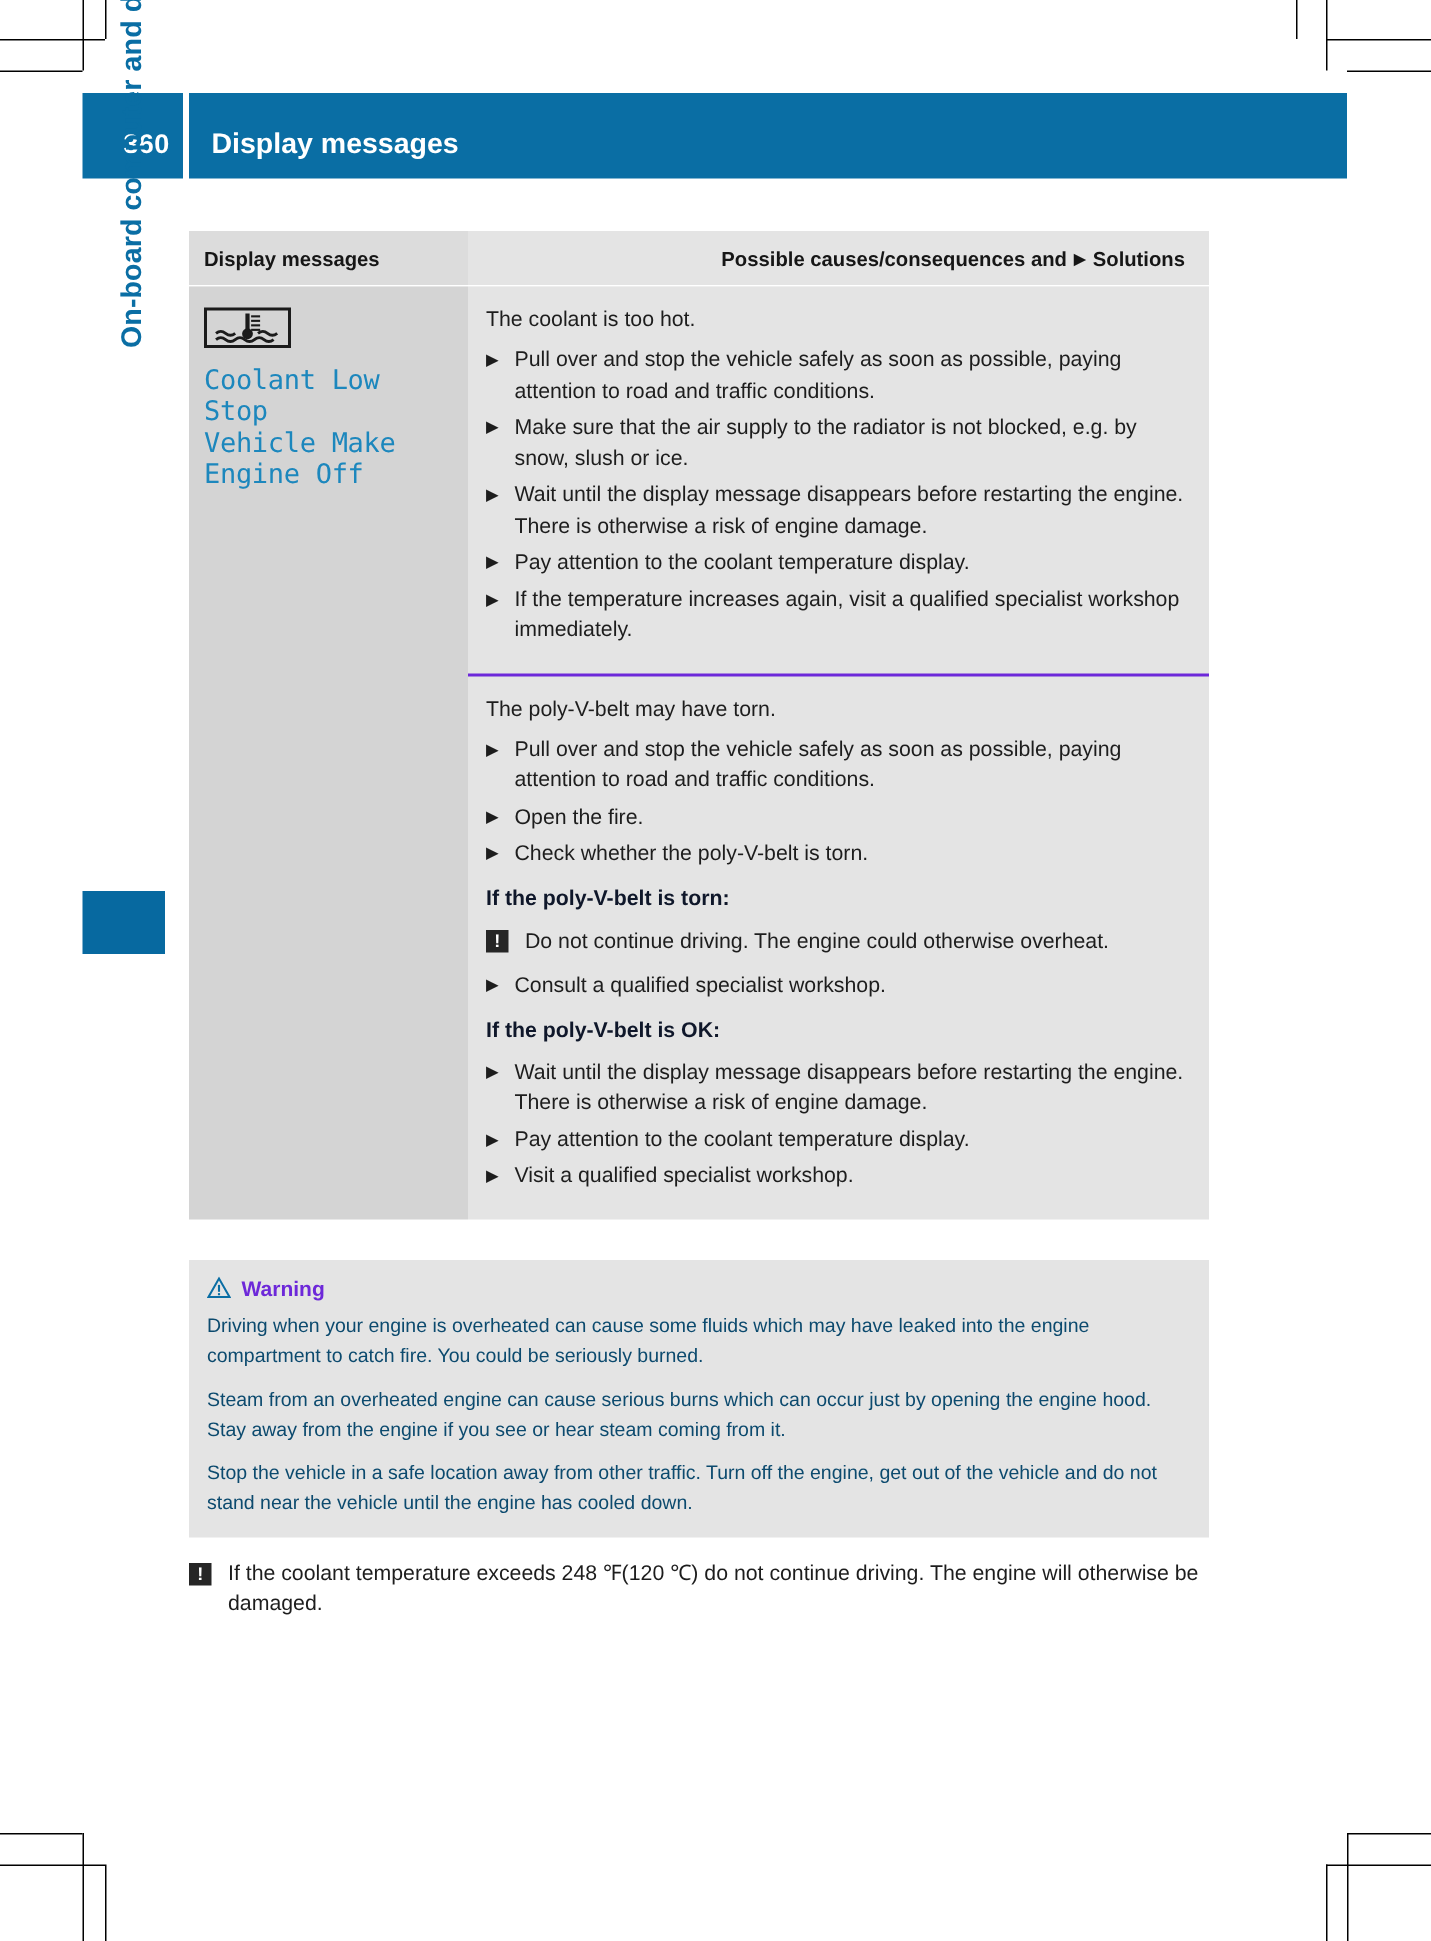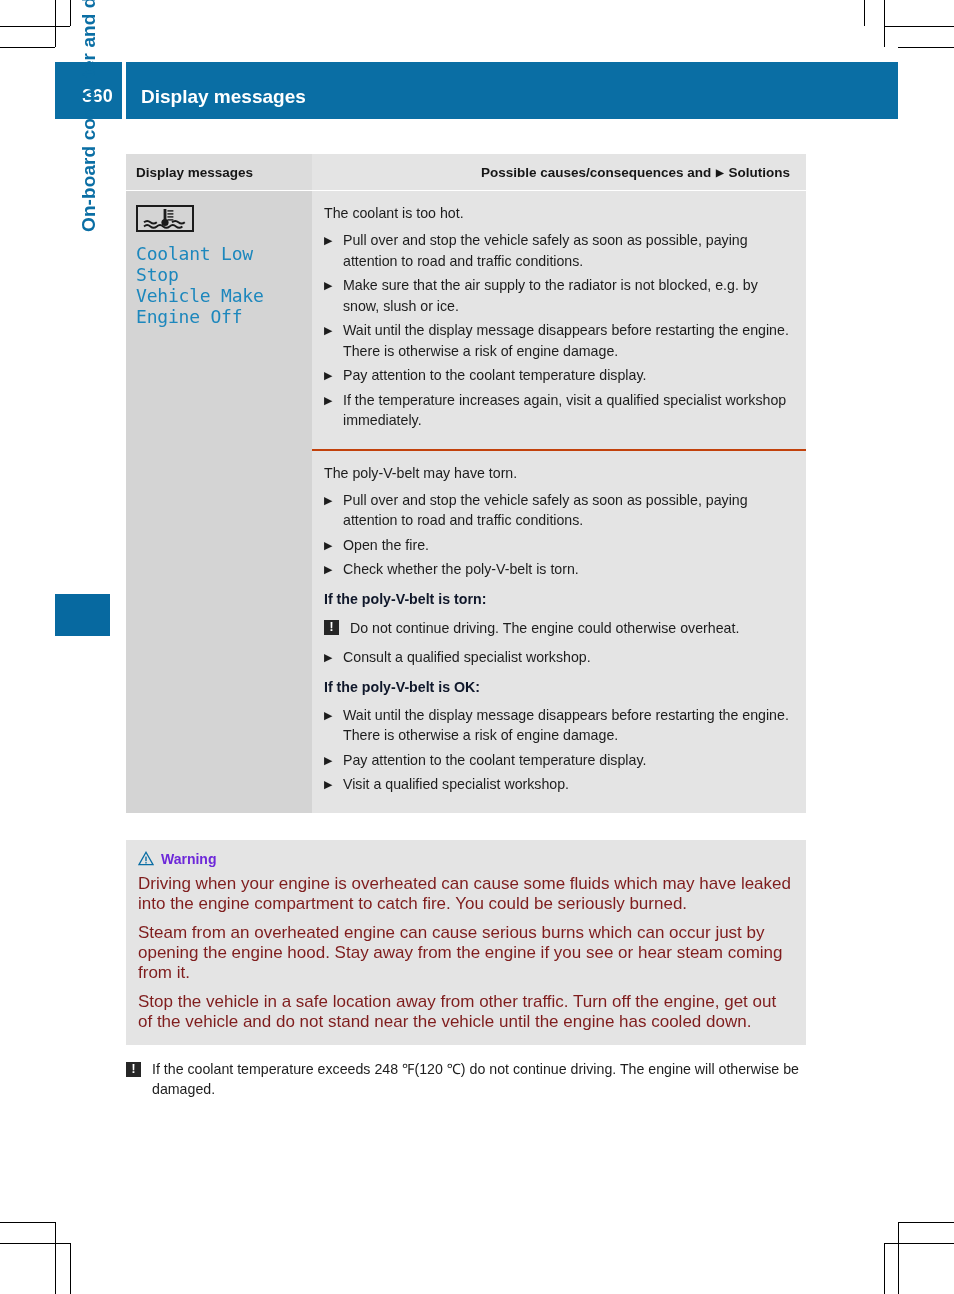--- a/index.html
+++ b/index.html
@@ -170,7 +170,7 @@
   .blk {
     padding: 12px 14px 14px 12px;
   }
-  .blk + .blk { border-top: 2px solid #c2410c; }
+  .blk + .blk { border-top: 2px solid #6d28d9; }
   .blk p.lead {
     margin: 0 0 7px 0;
     font-size: 14.2px;

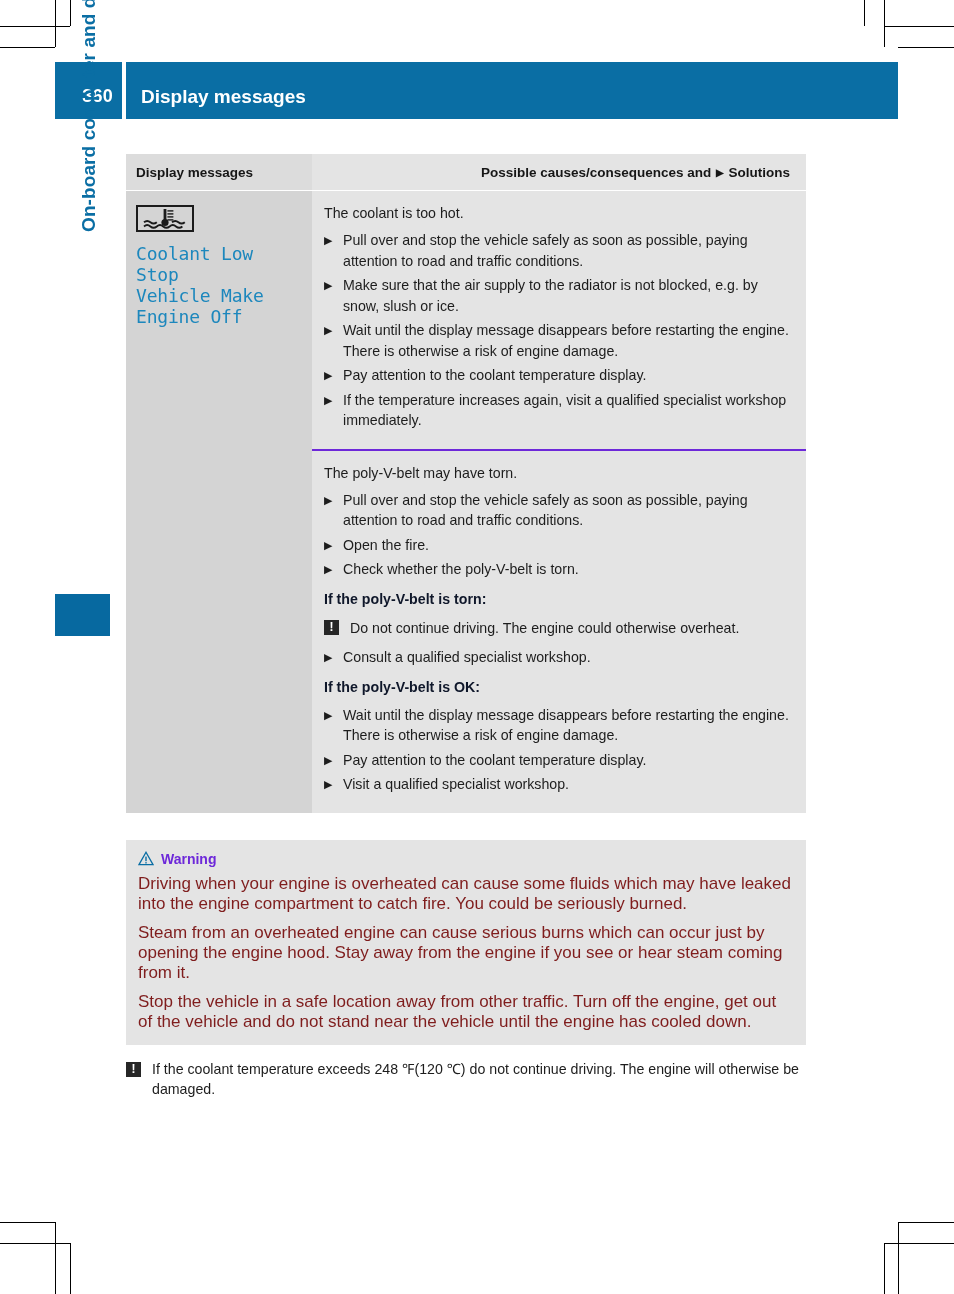--- a/index.html
+++ b/index.html
@@ -246,9 +246,9 @@
   }
   .warning-box p {
     margin: 0 0 9px 0;
-    font-size: 17px;
+    font-size: 13px;
     line-height: 20px;
-    color: #7f1d1d;
+    color: #0c4a6e;
   }
   .warning-box p:last-child { margin-bottom: 0; }
 

